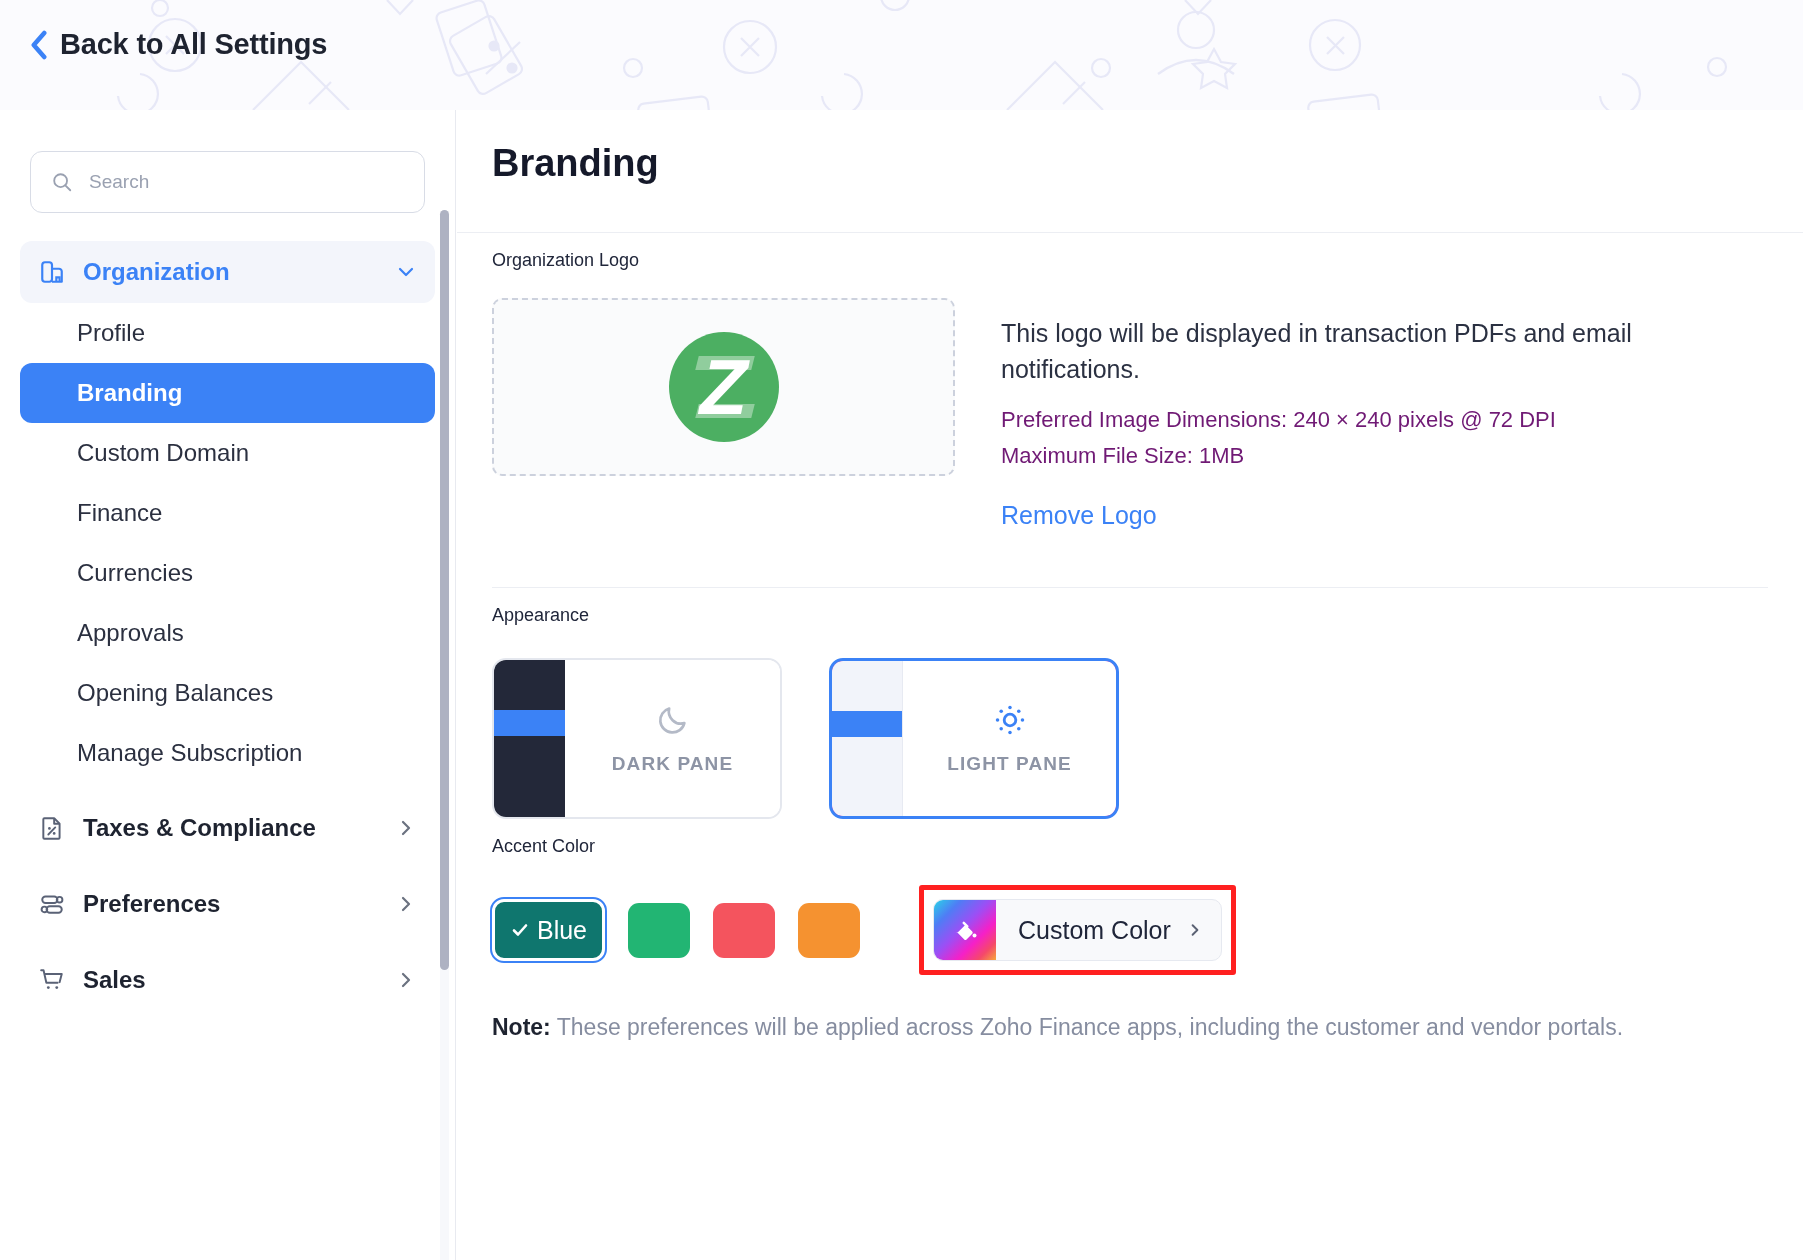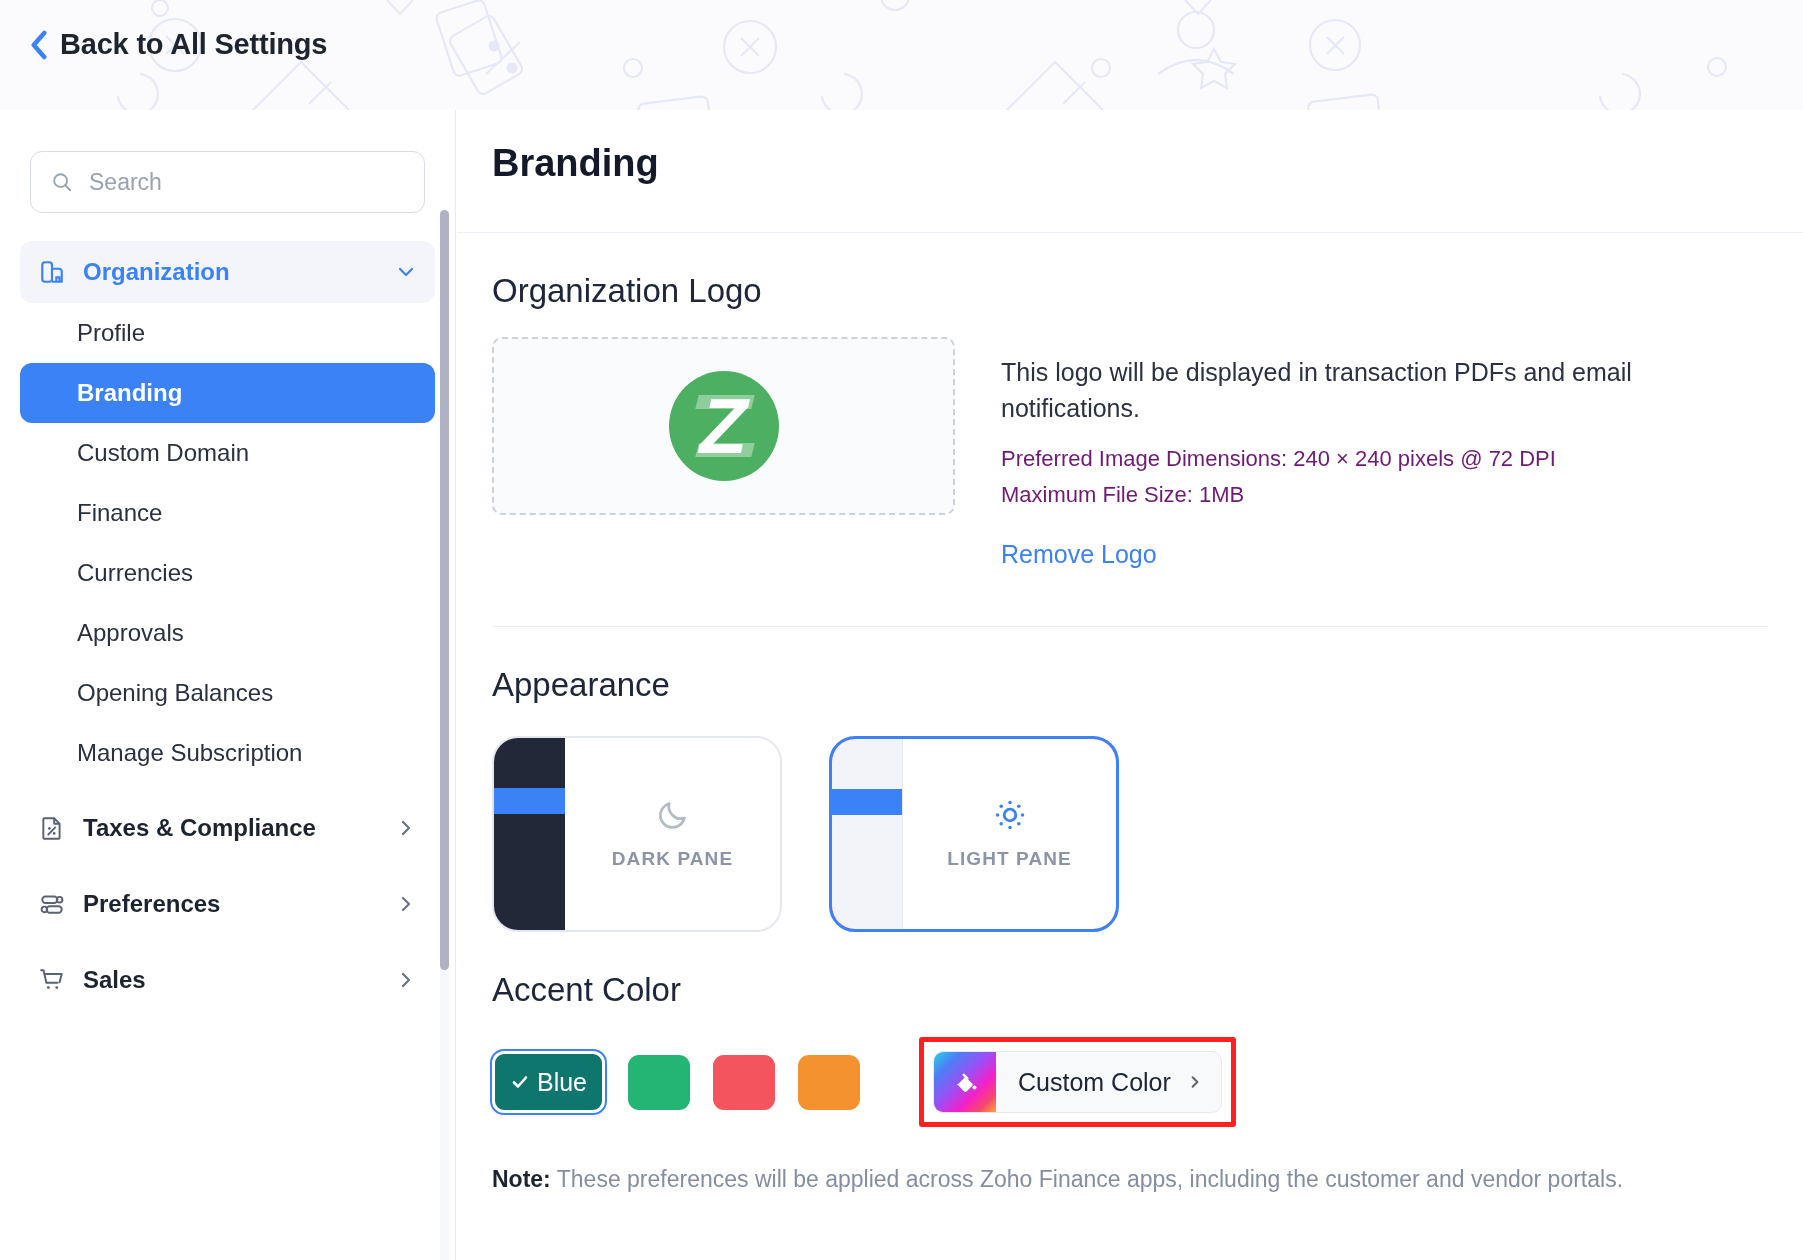--- a/index.html
+++ b/index.html
@@ -83,7 +83,7 @@
   .search-input {
     border: none;
     outline: none;
-    font-size: 23px;
+    font-size: 19px;
     color: #701a75;
     font-family: "Liberation Sans", sans-serif;
     width: 100%;

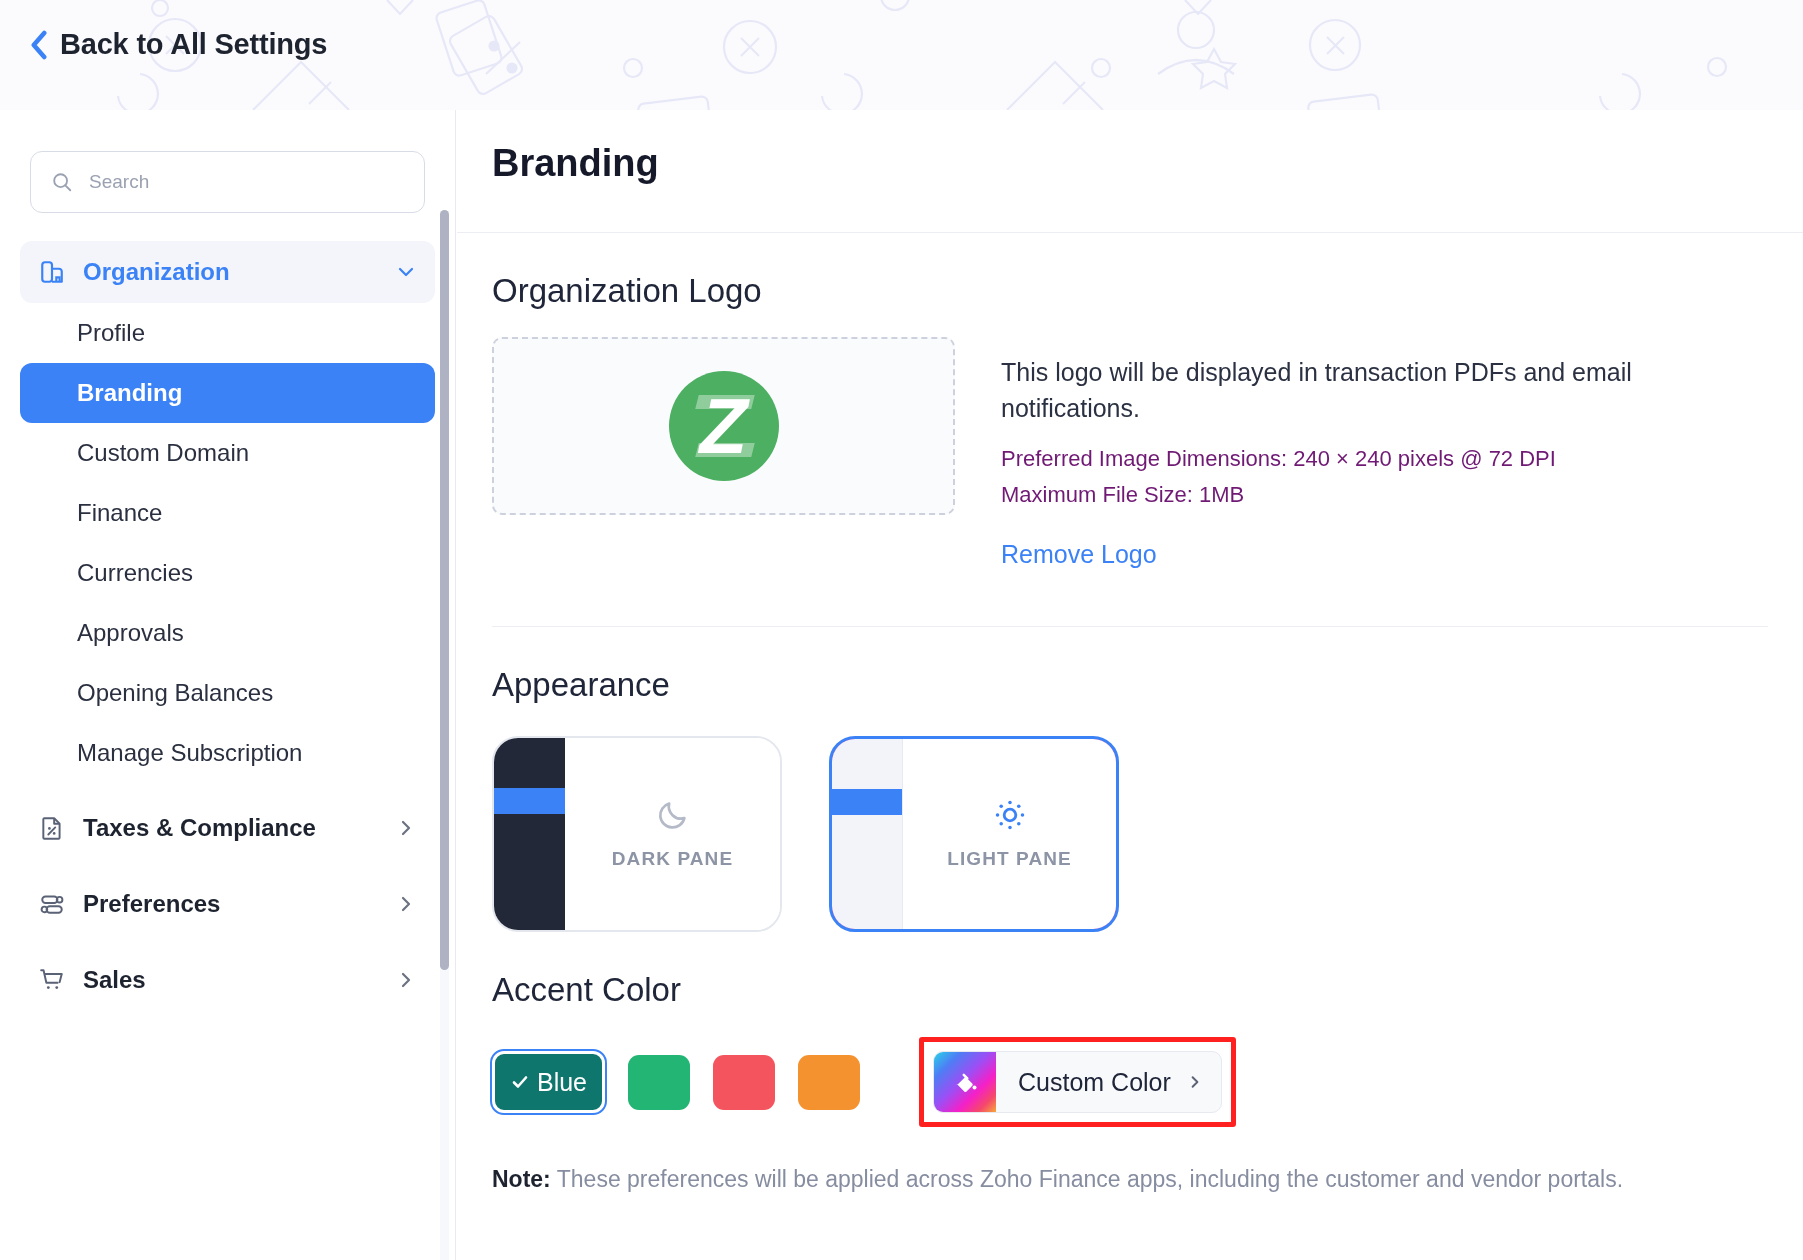--- a/index.html
+++ b/index.html
@@ -177,9 +177,9 @@
   .section { padding: 0 35px; }
 
   .section-title {
-    font-size: 33px;
+    font-size: 18px;
     color: #20263a;
-    margin-top: 39px;
+    margin-top: 17px;
   }
 
   .logo-row {

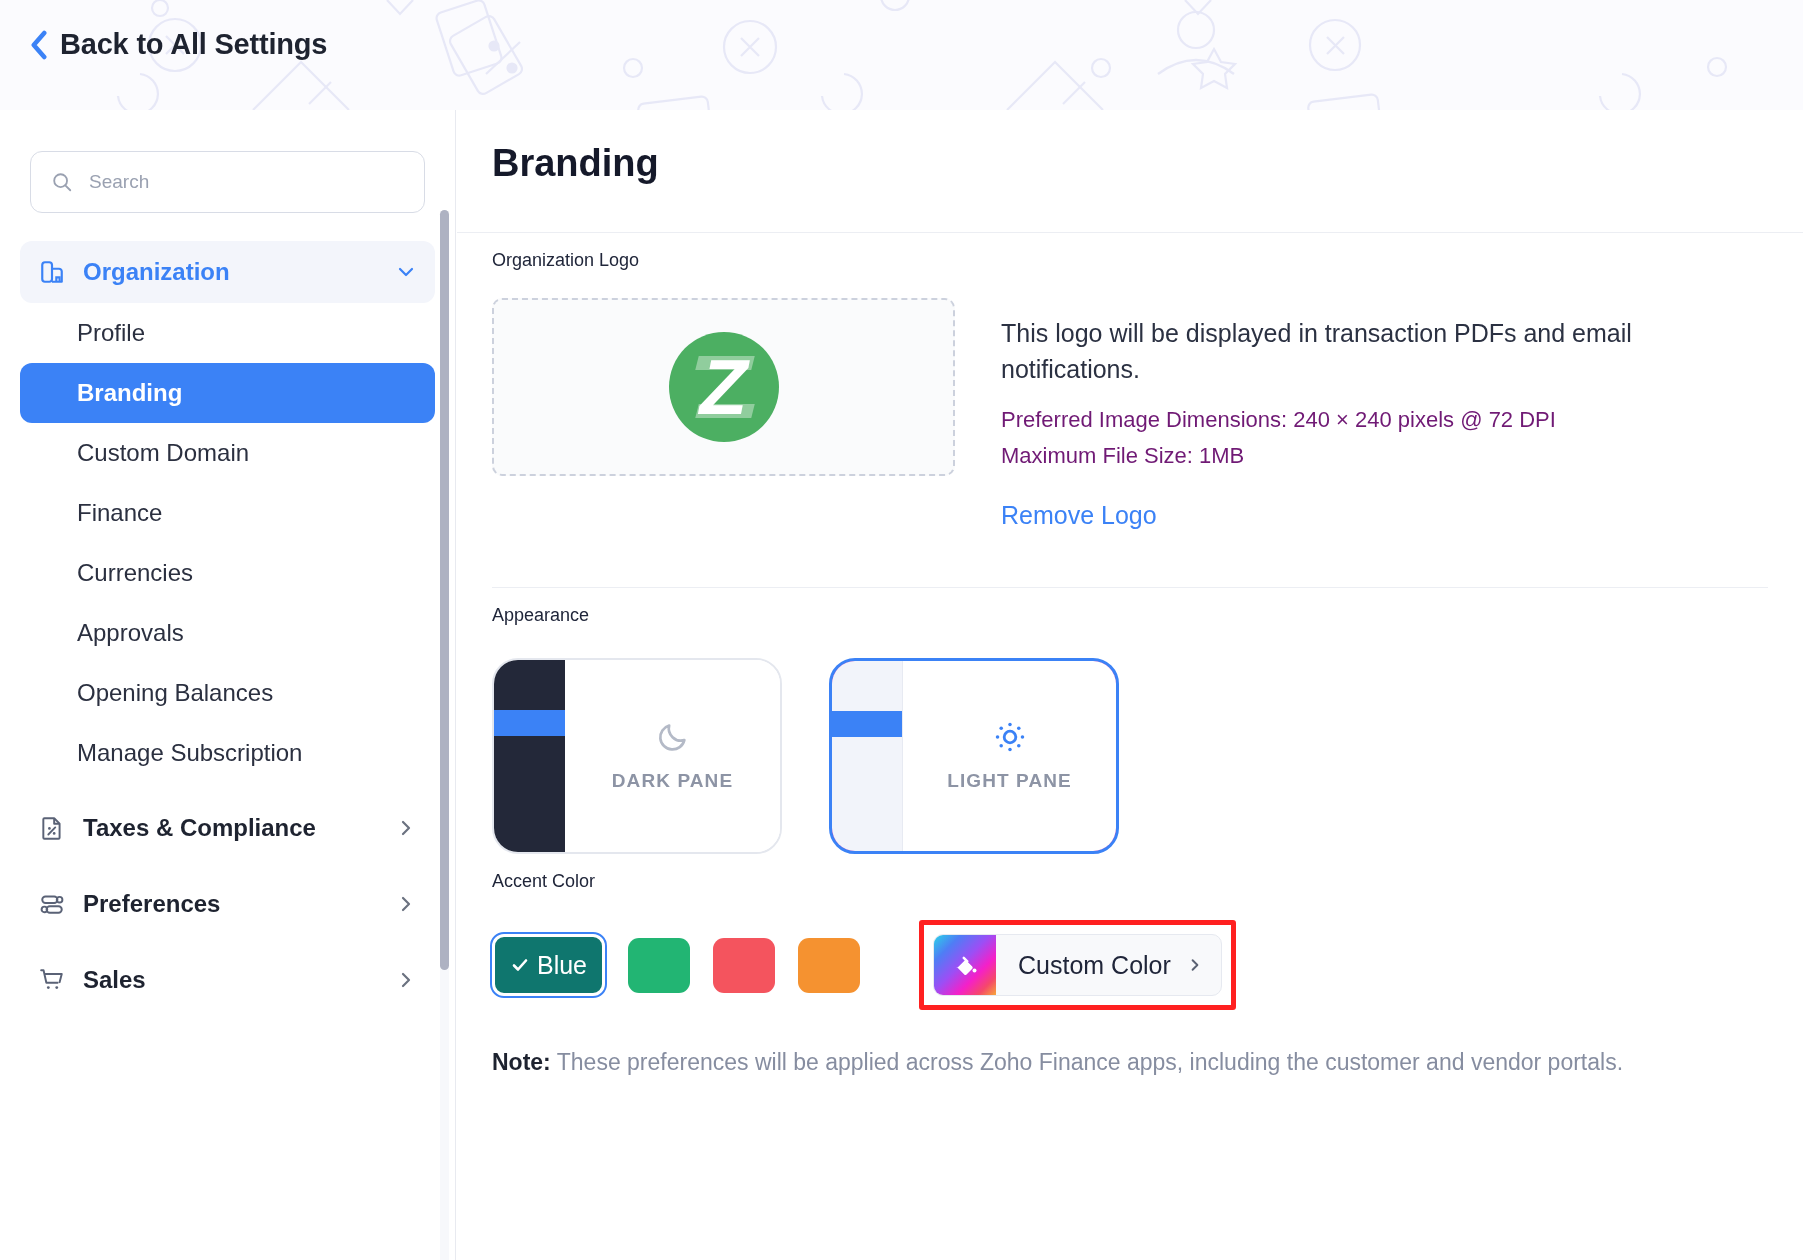--- a/index.html
+++ b/index.html
@@ -266,8 +266,8 @@
 
   .pane {
     width: 290px;
-    height: 196px;
-    border-radius: 26px;
+    height: 161px;
+    border-radius: 14px;
     background: #ffffff;
     display: flex;
     overflow: hidden;

